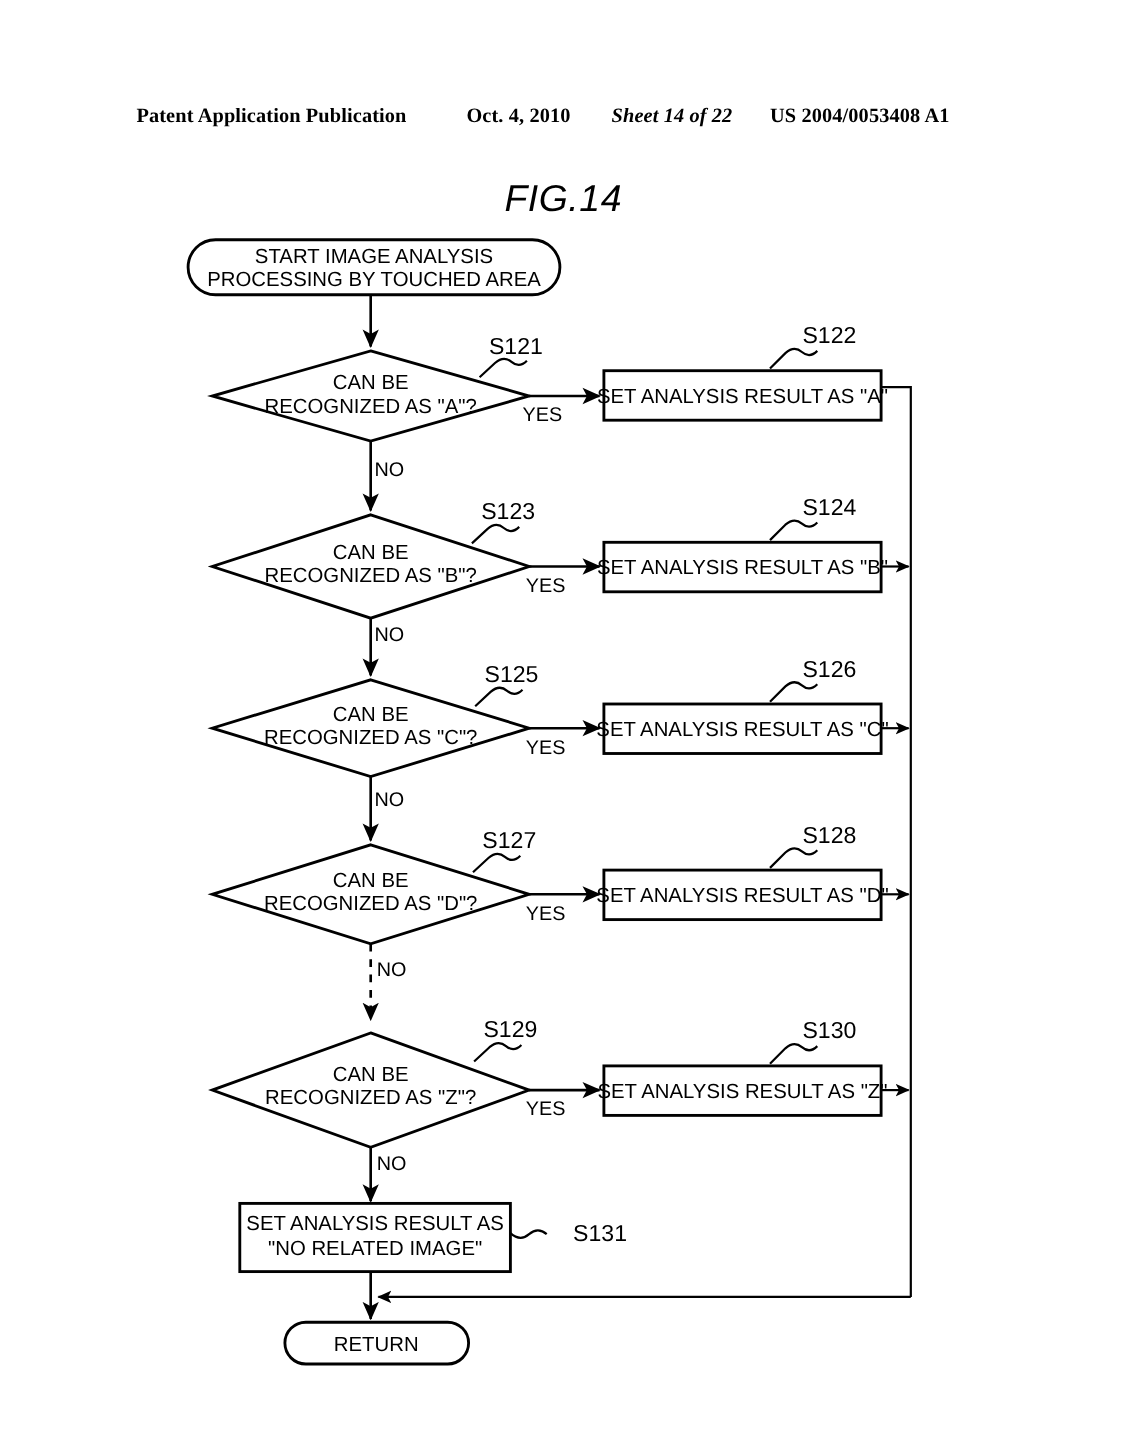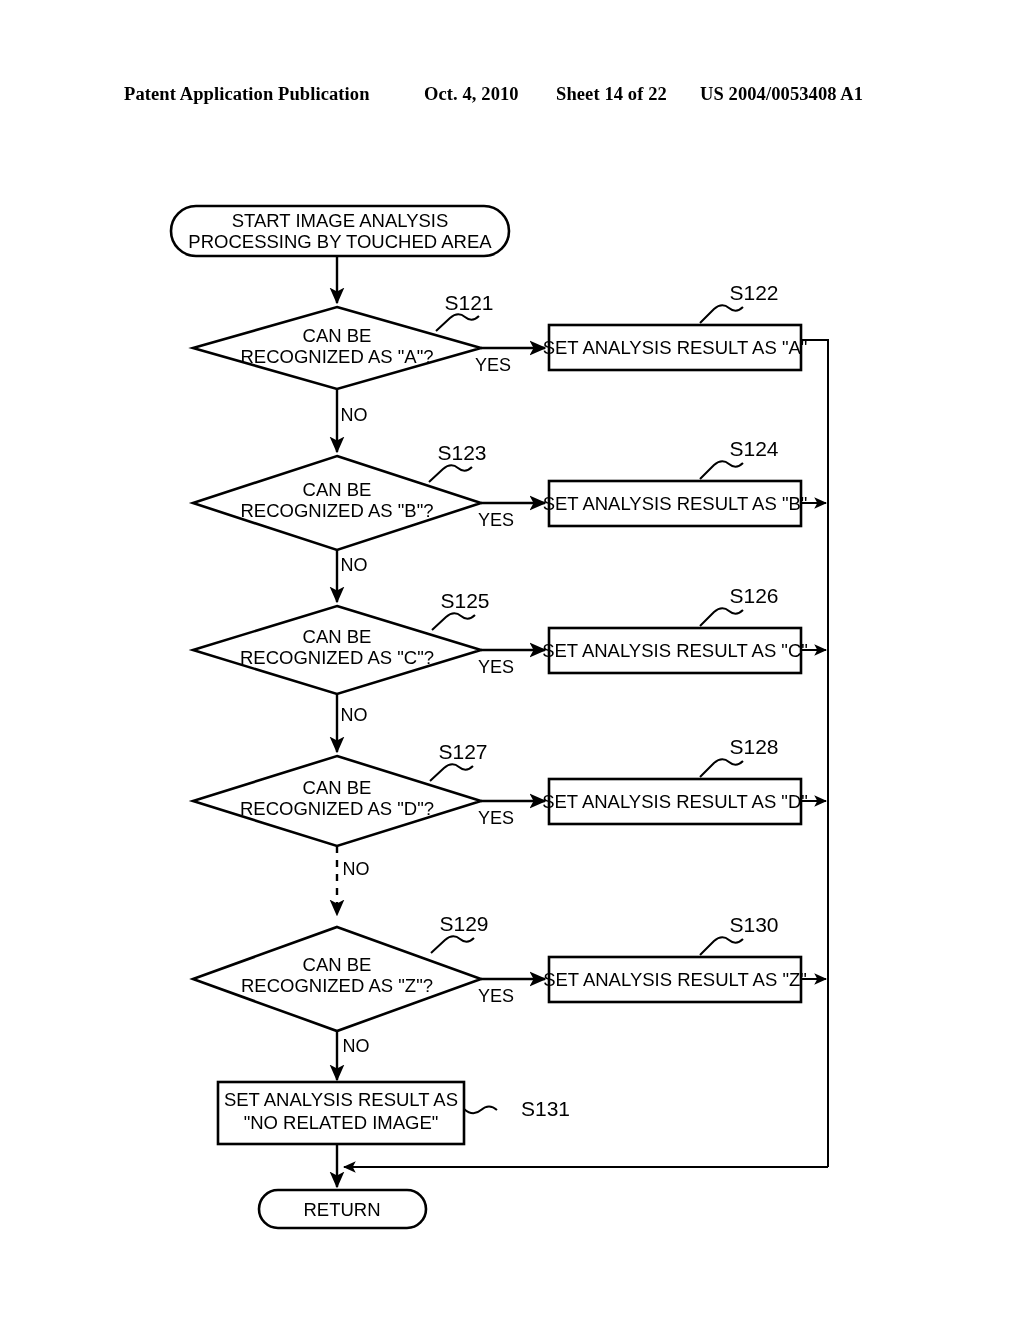--- a/index.html
+++ b/index.html
@@ -17,7 +17,7 @@
   }
   #page {
     position: absolute;
-    left: 0; top: 0;
+    left: 0; top: 12px;
     width: 1024px;
     height: 1264px;
   }

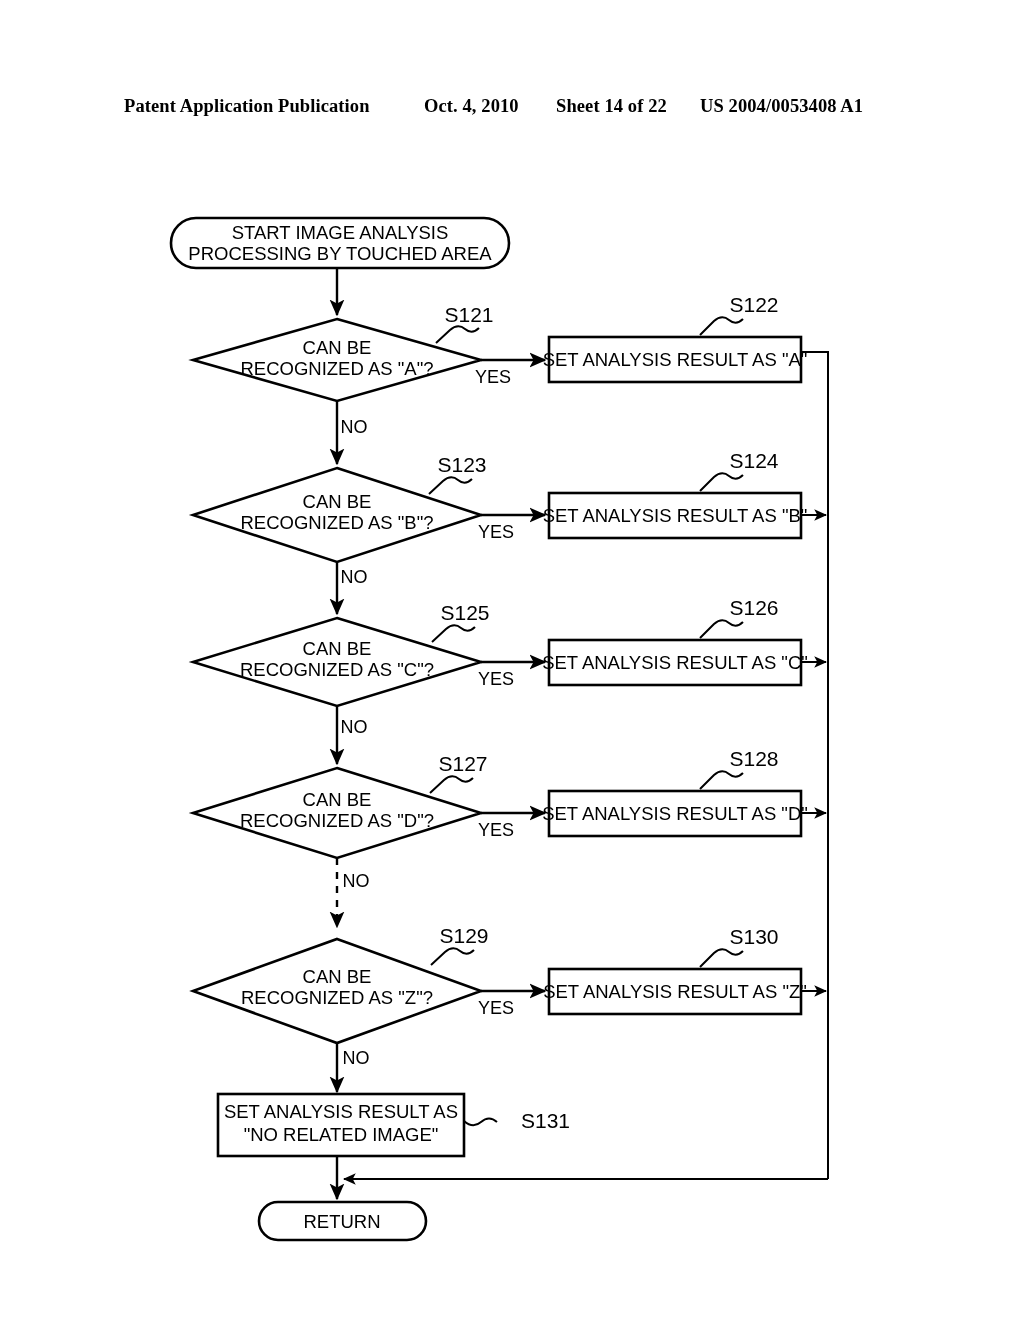--- a/index.html
+++ b/index.html
@@ -38,7 +38,7 @@
   }
   .pub-header .h-pub   { position: absolute; left: 124px; }
   .pub-header .h-date  { position: absolute; left: 424px; }
-  .pub-header .h-sheet { position: absolute; left: 556px; }
+  .pub-header .h-sheet { position: absolute; left: 556px; font-style: italic; }
   .pub-header .h-num   { position: absolute; left: 700px; }
 
   

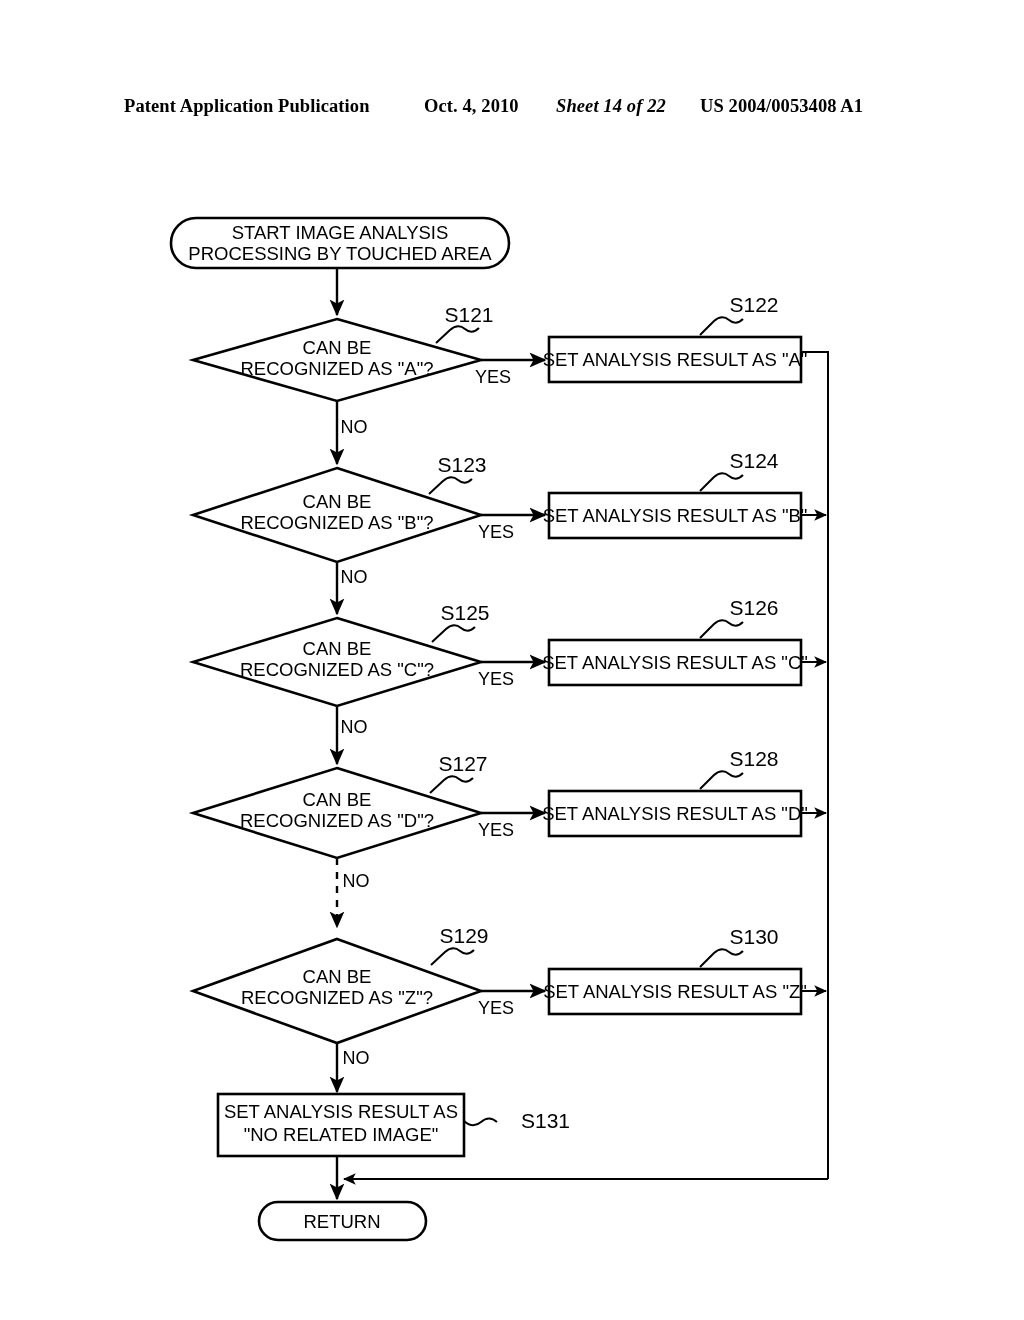--- a/index.html
+++ b/index.html
@@ -115,6 +115,7 @@
     <span class="h-num">US 2004/0053408 A1</span>
   </div>
 
+  <div class="fig-title">FIG.14</div>
 
   <svg id="flow" viewBox="0 0 1024 1320">
     <defs>

